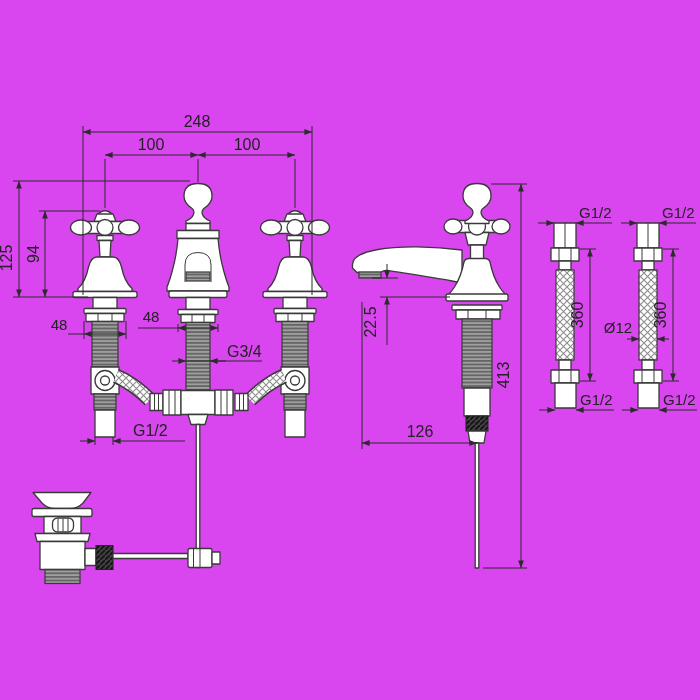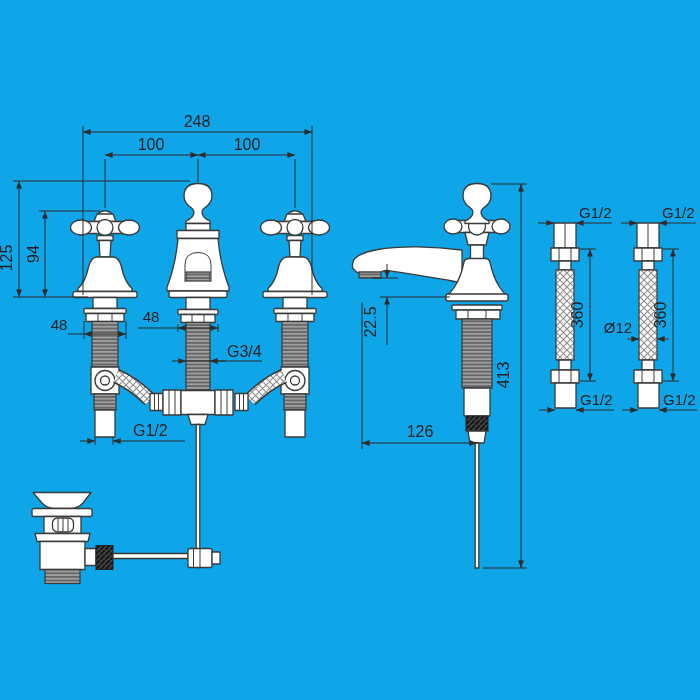--- a/index.html
+++ b/index.html
@@ -3,7 +3,7 @@
 <meta charset="utf-8">
 <style>
   html,body { margin:0; padding:0; background:#ffffff; }
-  .stage { width:700px; height:700px; background:#0ea5e9; position:relative; }
+  .stage { width:700px; height:700px; background:#d946ef; position:relative; }
   svg { display:block; }
   .part   { fill:#ffffff; stroke:#3a3a3a; stroke-width:1.3; stroke-linejoin:round; }
   .pline  { fill:none;   stroke:#3a3a3a; stroke-width:1;   }

